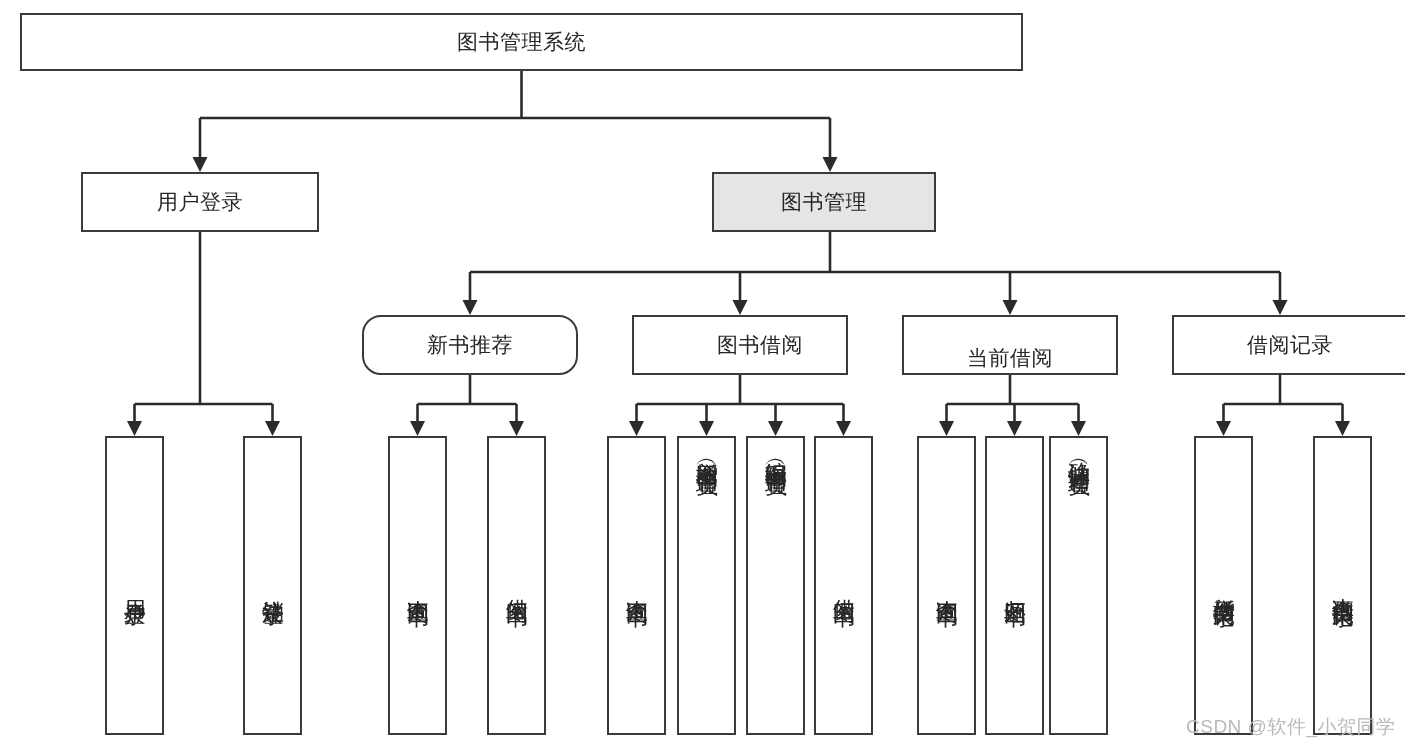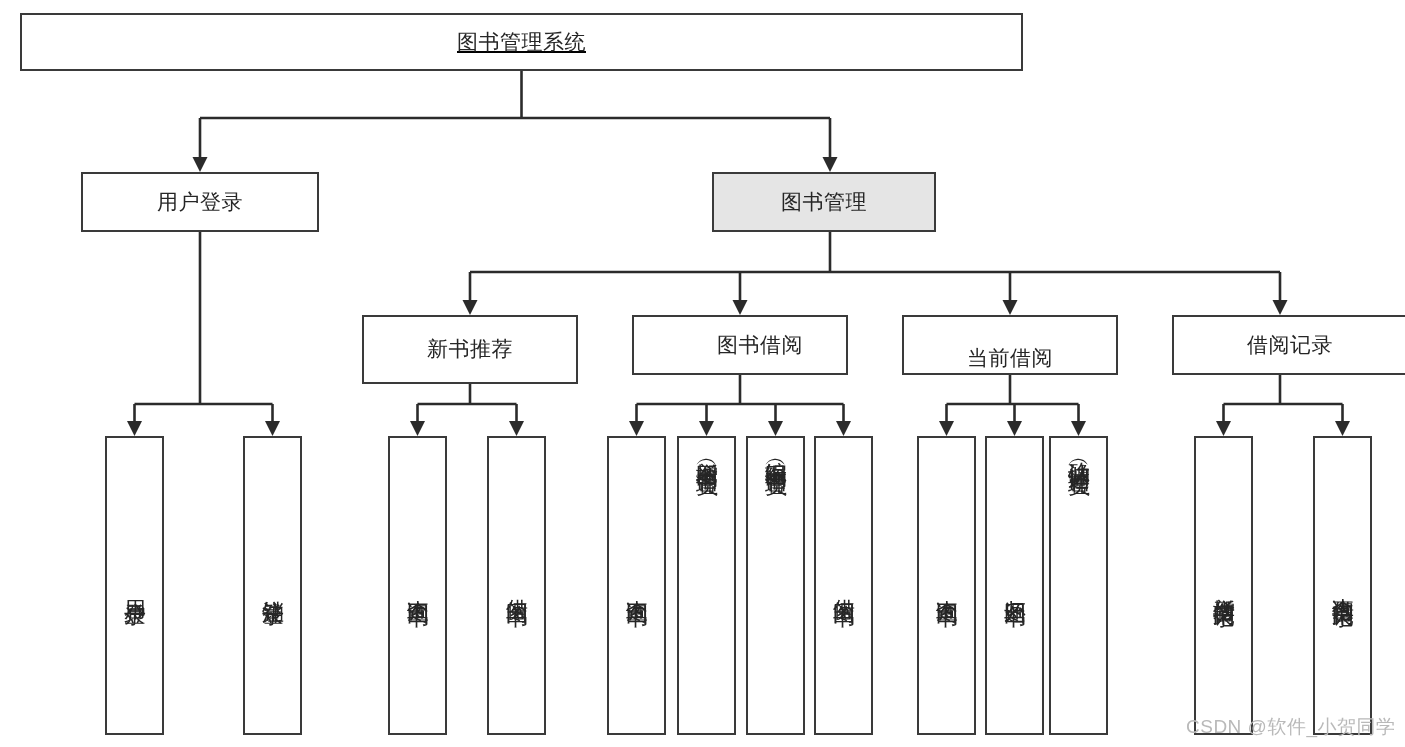--- a/index.html
+++ b/index.html
@@ -109,7 +109,7 @@
   </svg>
 
 <div id="boxes">
-    <div class="node-box" style="left: 20px; top: 13px; width: 1003px; height: 58px; border-color: rgb(58, 58, 58); background: rgb(255, 255, 255); text-decoration: underline;">
+    <div class="node-box" style="left: 20px; top: 13px; width: 1003px; height: 58px; border-color: rgb(58, 58, 58); background: rgb(255, 255, 255);">
       <span class="node-label" style="color: rgb(38, 38, 38);">图书管理系统</span>
     </div>
     <div class="node-box" style="left: 81px; top: 172px; width: 238px; height: 60px; border-color: rgb(58, 58, 58); background: rgb(255, 255, 255);">

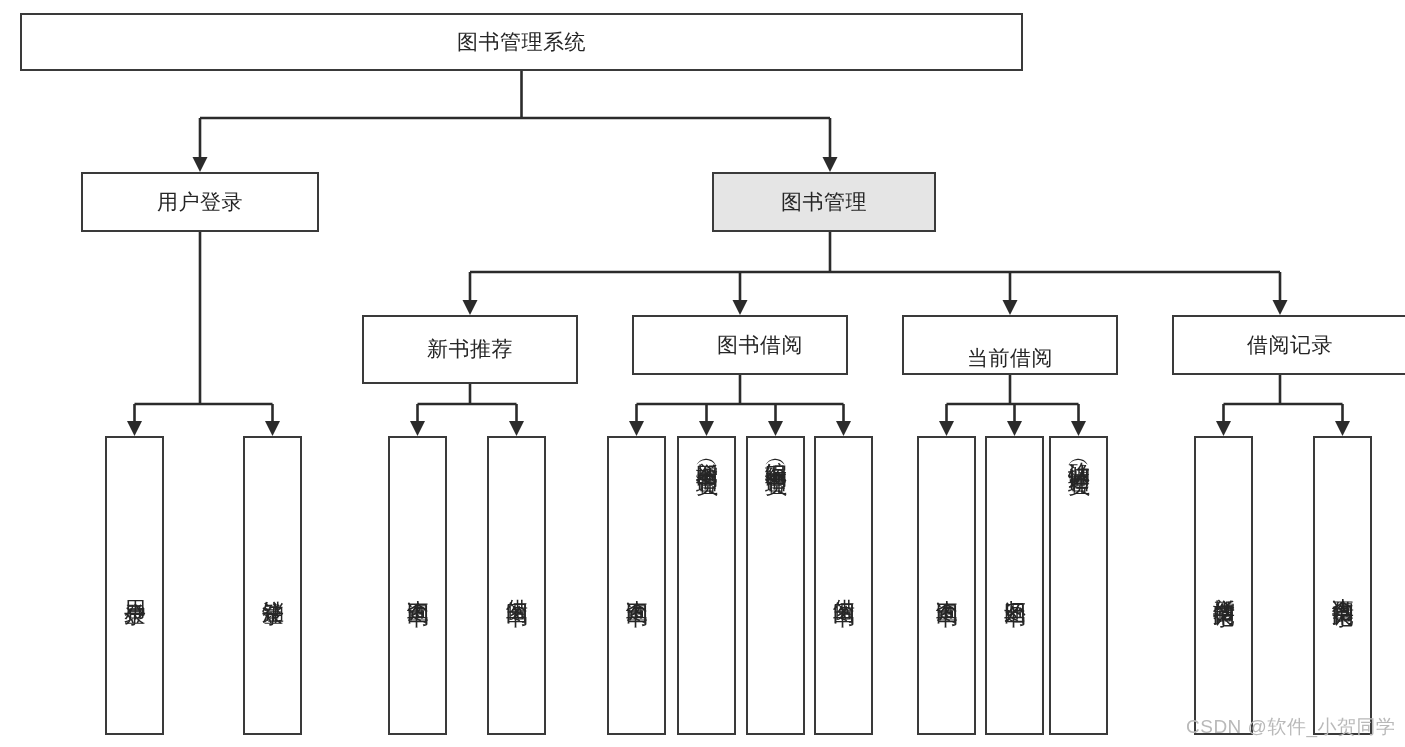--- a/index.html
+++ b/index.html
@@ -118,7 +118,7 @@
     <div class="node-box" style="left: 712px; top: 172px; width: 224px; height: 60px; border-color: rgb(58, 58, 58); background: #e5e5e5;">
       <span class="node-label" style="color: rgb(38, 38, 38);">图书管理</span>
     </div>
-    <div class="node-box" style="left: 362px; top: 315px; width: 216px; height: 69px; border-color: rgb(58, 58, 58); background: rgb(255, 255, 255);">
+    <div class="node-box" style="left: 362px; top: 315px; width: 216px; height: 60px; border-color: rgb(58, 58, 58); background: rgb(255, 255, 255); border-radius: 19px;">
       <span class="node-label" style="color: rgb(38, 38, 38);">新书推荐</span>
     </div>
     <div class="node-box" style="left: 632px; top: 315px; width: 216px; height: 60px; border-color: rgb(58, 58, 58); background: rgb(255, 255, 255);">

